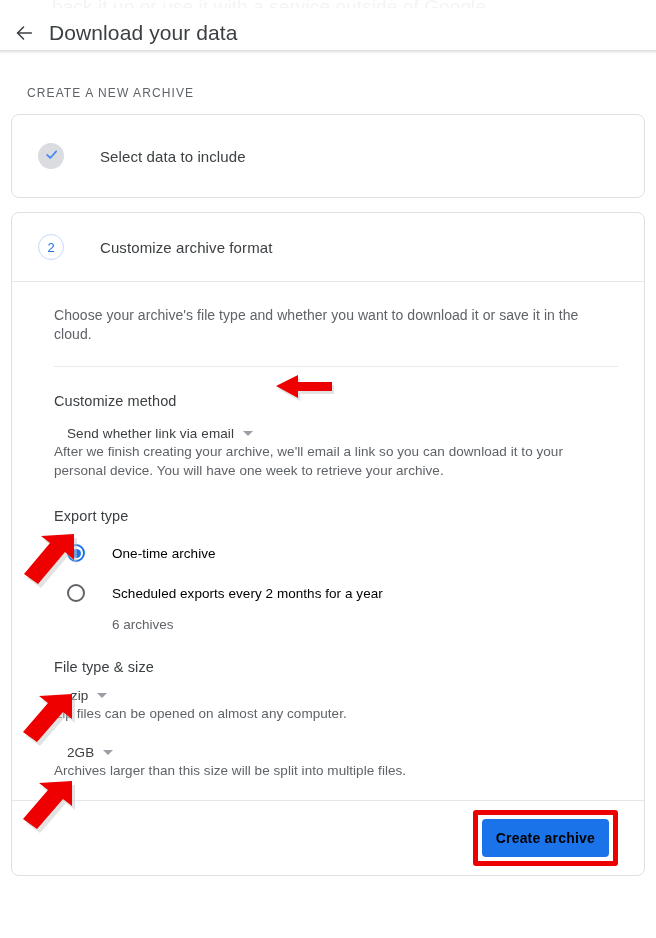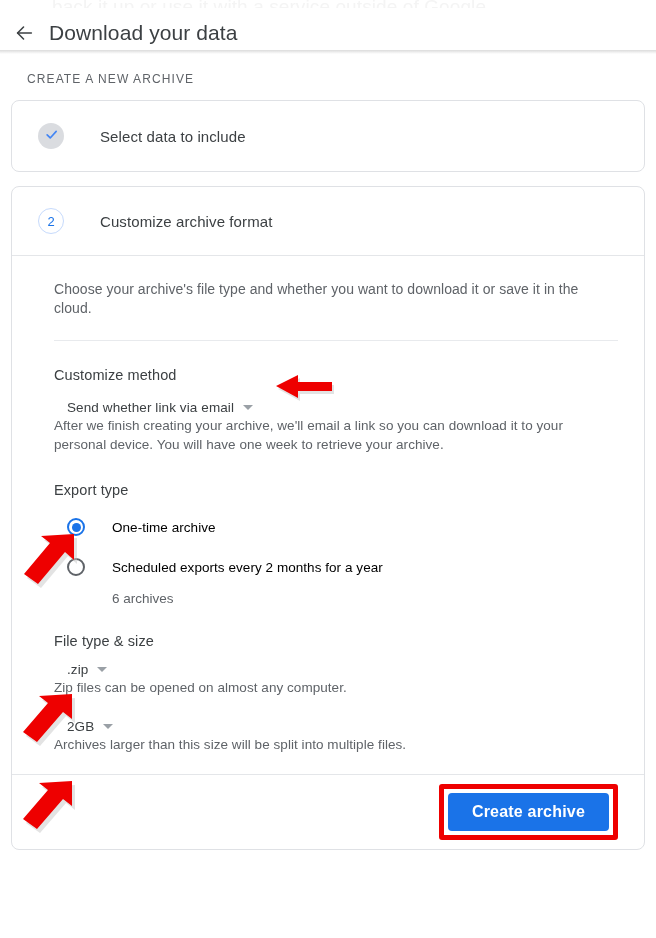--- a/index.html
+++ b/index.html
@@ -41,7 +41,7 @@
   }
 
   
-  .content { position: absolute; left: 0; top: 54px; width: 656px; }
+  .content { position: absolute; left: 0; top: 68px; width: 656px; }
 
   .section-label {
     margin: 18px 0 0 27px;

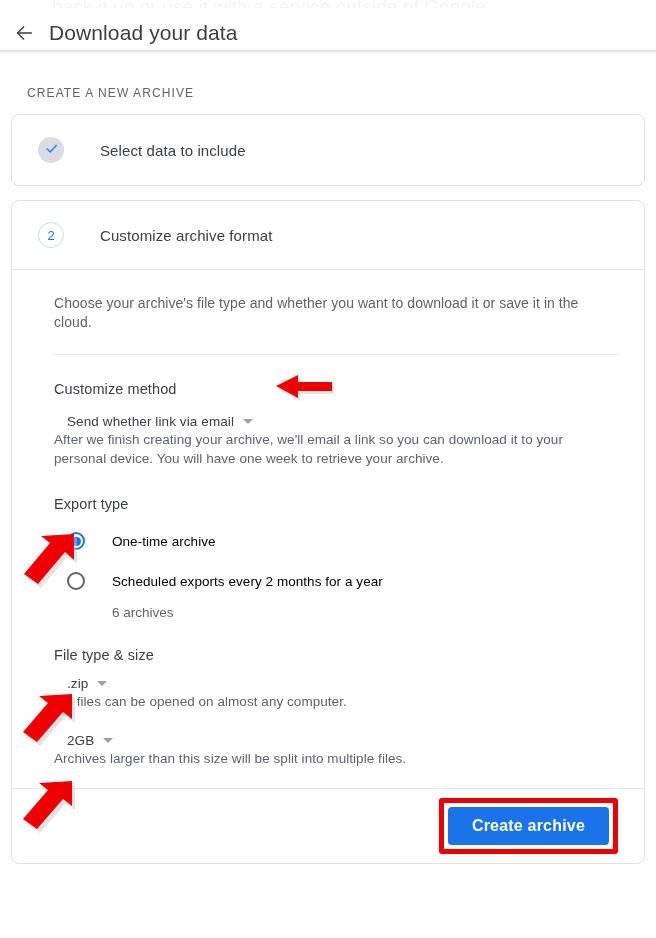--- a/index.html
+++ b/index.html
@@ -55,7 +55,7 @@
     border: 1px solid #dfe1e5;
     border-radius: 8px;
   }
-  .card.step1 { height: 72px; display: flex; align-items: center; }
+  .card.step1 { height: 84px; display: flex; align-items: center; }
   .card.step2 { margin-top: 14px; }
 
   .step-head {

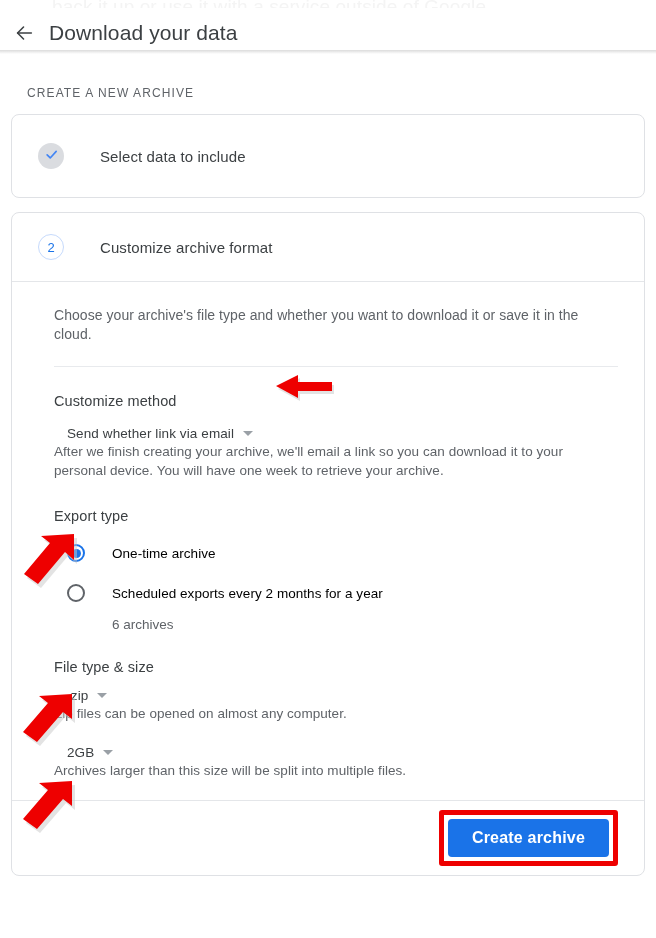--- a/index.html
+++ b/index.html
@@ -136,9 +136,9 @@
     padding-right: 26px;
   }
   .primary-btn {
-    background: #1a73e8; color: #ffffff; border: none; border-radius: 4px;
-    font-size: 16px; font-weight: 700; font-family: "Liberation Sans", sans-serif;
-    padding: 0 24px; height: 38px; cursor: pointer; letter-spacing: .2px;
+    background: #1a73e8; color: #000000; border: none; border-radius: 4px;
+    font-size: 14px; font-weight: 700; font-family: "Liberation Sans", sans-serif;
+    padding: 0 14px; height: 38px; cursor: pointer; letter-spacing: .2px;
     display: flex; align-items: center; justify-content: center;
   }
   .btn-highlight {

